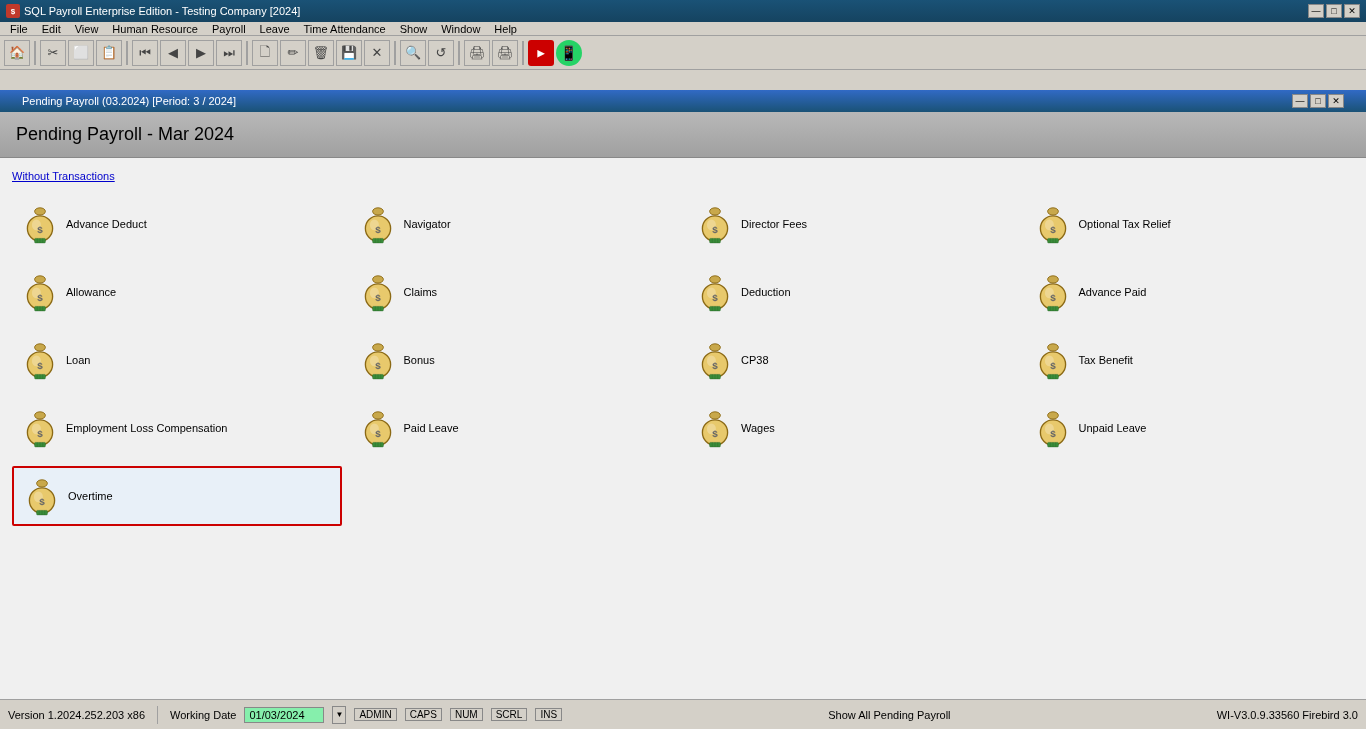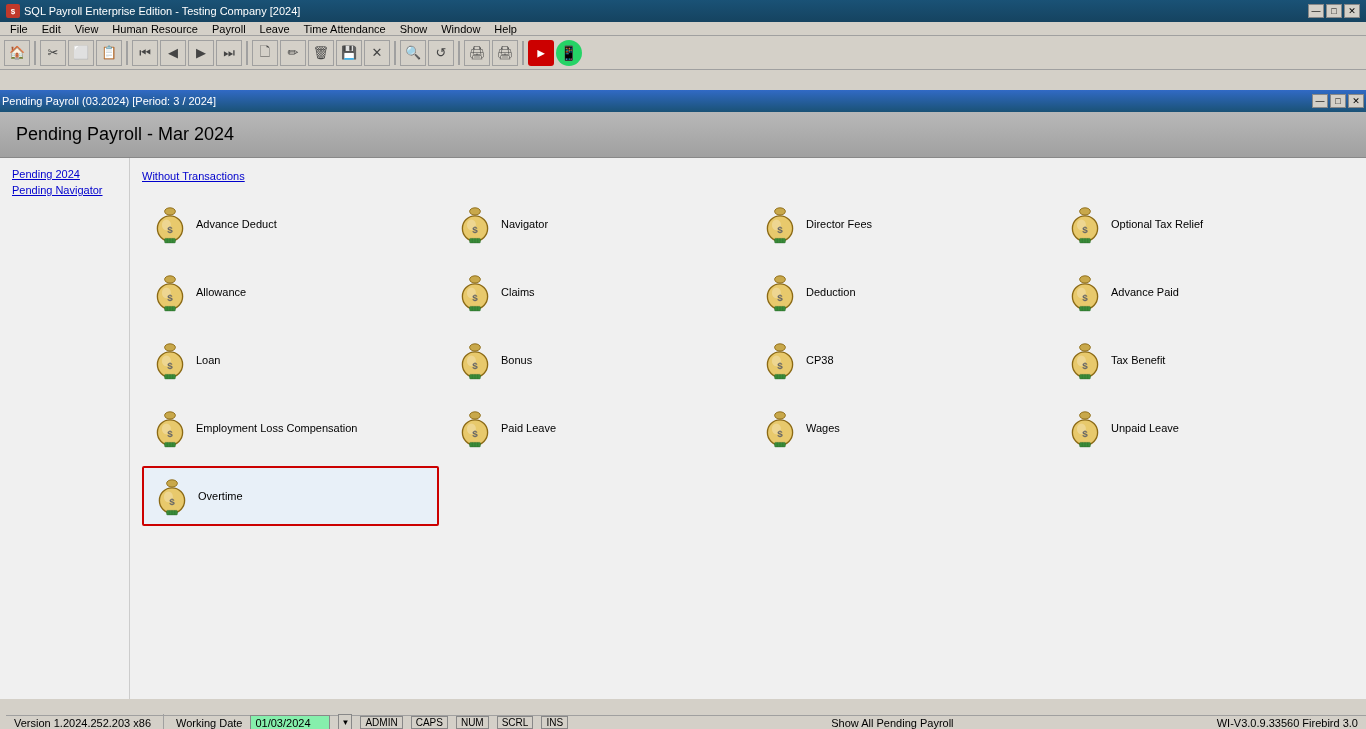--- a/index.html
+++ b/index.html
@@ -80,7 +80,7 @@
       display: flex;
       align-items: center;
       justify-content: space-between;
-      padding: 0 2px;
+      padding: 0 22px;
       font-size: 11px;
     }
     .mdi-title-controls { display: flex; gap: 2px; }

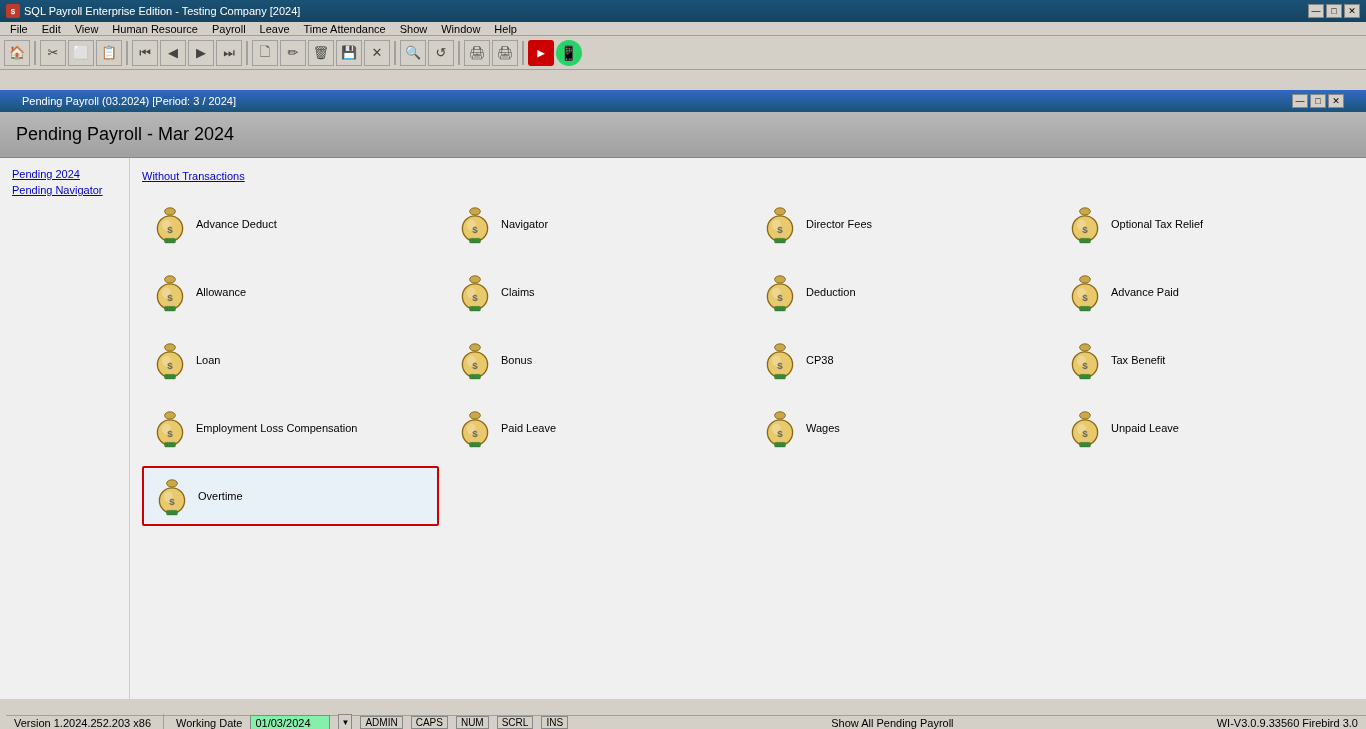--- a/index.html
+++ b/index.html
@@ -285,10 +285,6 @@
   <div class="window-content">
     <div class="page-title-bar">Pending Payroll - Mar 2024</div>
     <div class="content-area">
-      <div class="sidebar">
-        <div class="sidebar-item">Pending 2024</div>
-        <div class="sidebar-item">Pending Navigator</div>
-      </div>
       <div class="main-content">
         <div class="section-title">Without Transactions</div>
         <div class="items-grid" id="items-grid">

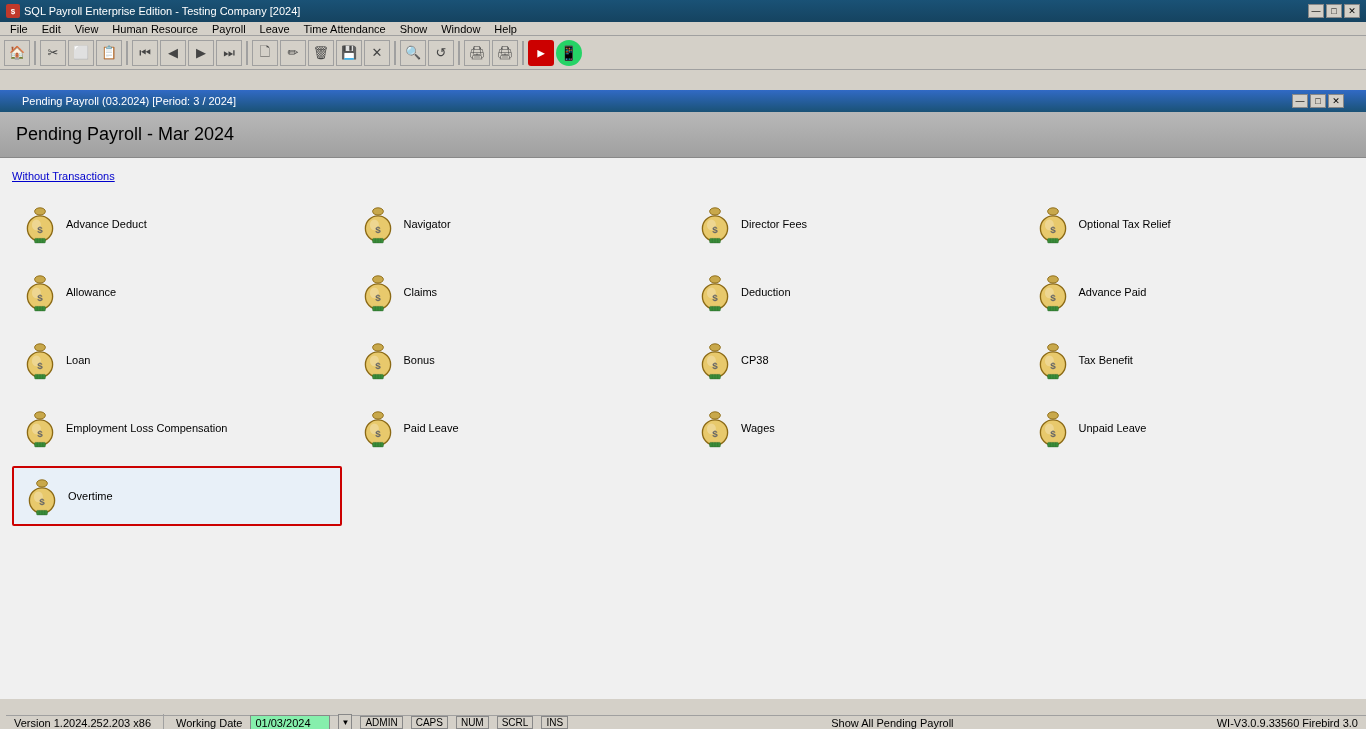--- a/index.html
+++ b/index.html
@@ -176,9 +176,9 @@
     .status-bar {
       position: absolute;
       bottom: 0;
-      left: 6px;
+      left: 0;
       right: 0;
-      height: 14px;
+      height: 30px;
       background: #d4d0c8;
       border-top: 1px solid #a0a0a0;
       display: flex;

